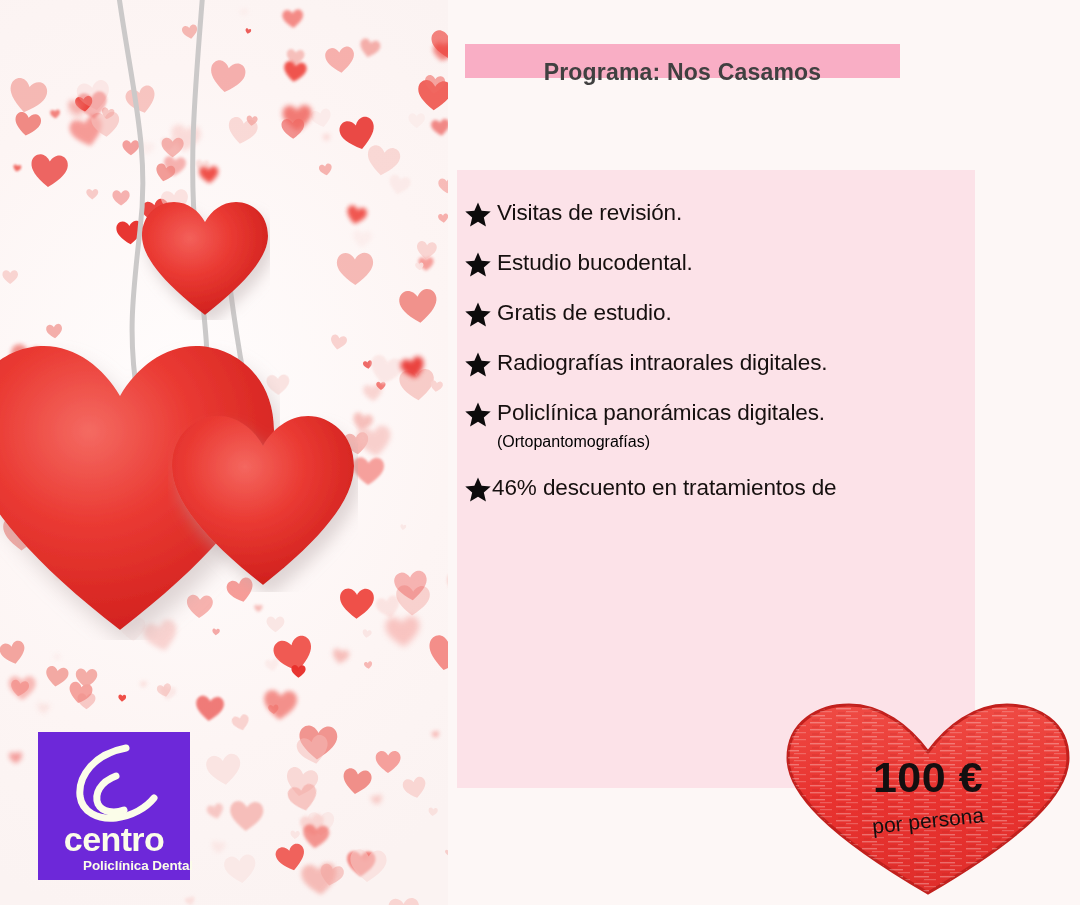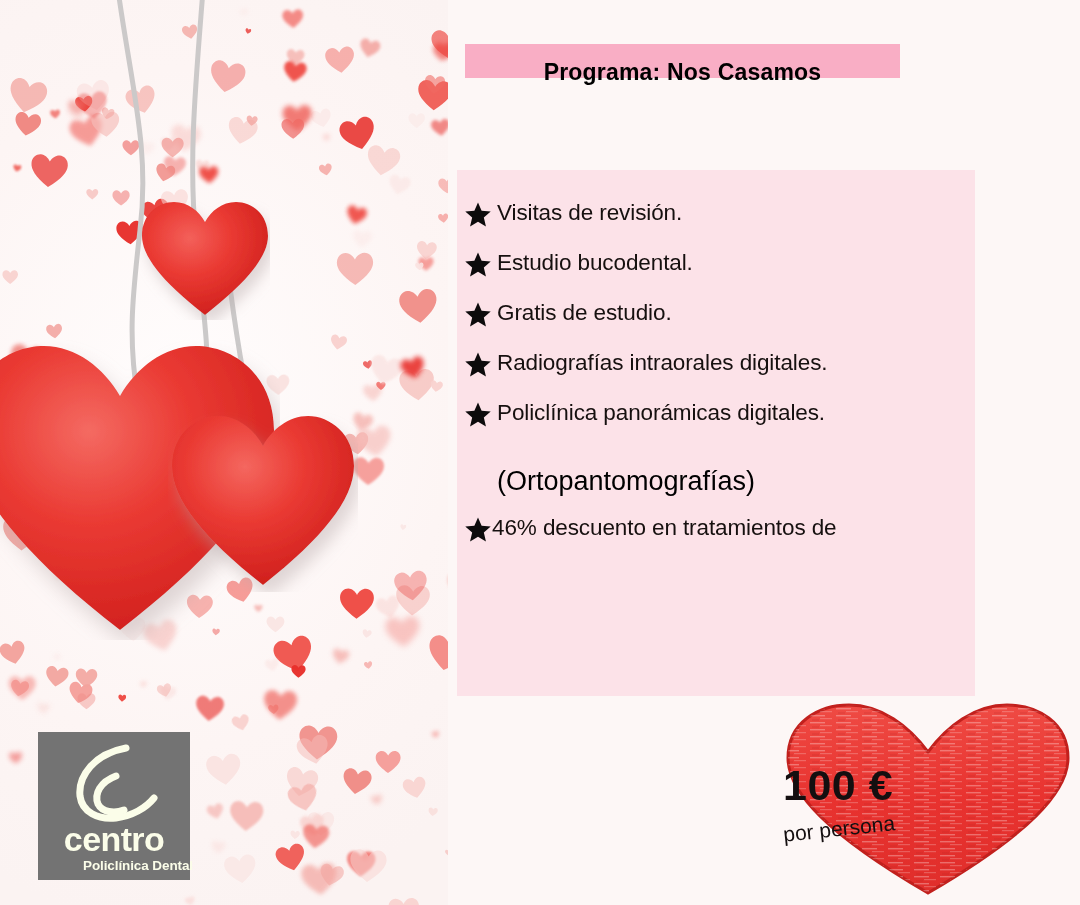--- a/index.html
+++ b/index.html
@@ -58,7 +58,7 @@
   #title-banner .banner-text {
     font-size: 23px;
     font-weight: bold;
-    color: #000000;
+    color: #404040;
     letter-spacing: 0.2px;
     white-space: nowrap;
     font-family: "Liberation Sans", sans-serif;

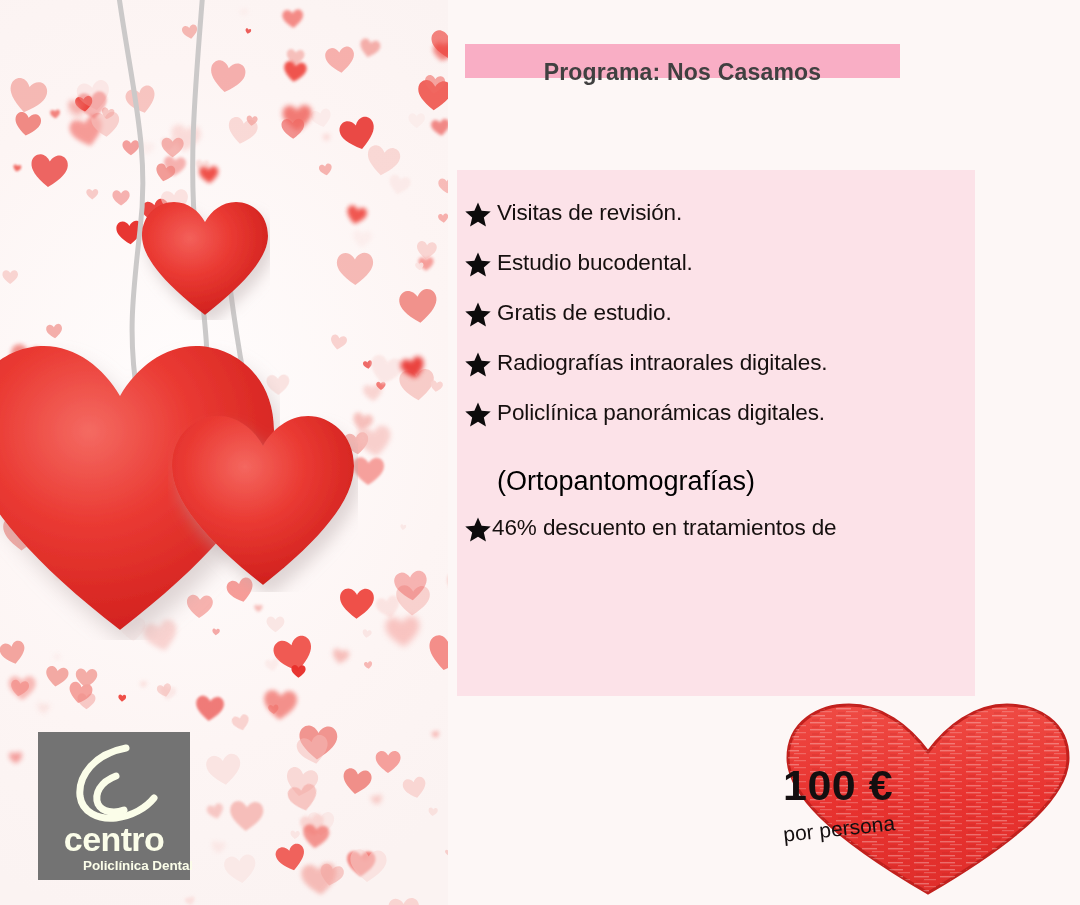--- a/index.html
+++ b/index.html
@@ -71,7 +71,7 @@
     left: 457px;
     top: 170px;
     width: 518px;
-    height: 526px;
+    height: 618px;
     background: #fce2e8;
   }
 

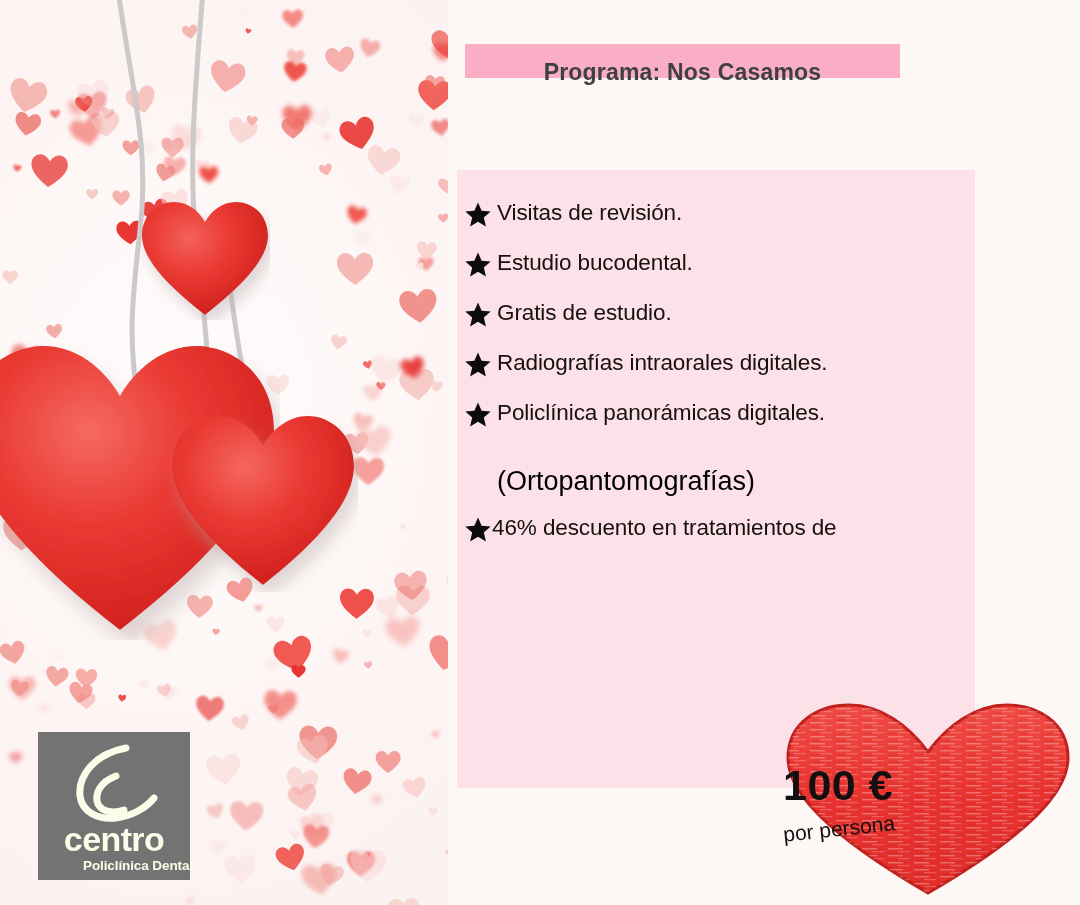--- a/index.html
+++ b/index.html
@@ -112,9 +112,8 @@
   }
   .benefit-sub {
     display: block;
-    font-size: 27px;
+    font-size: 16px;
     line-height: 29px;
-    margin-top: 40px;
   }
 
   

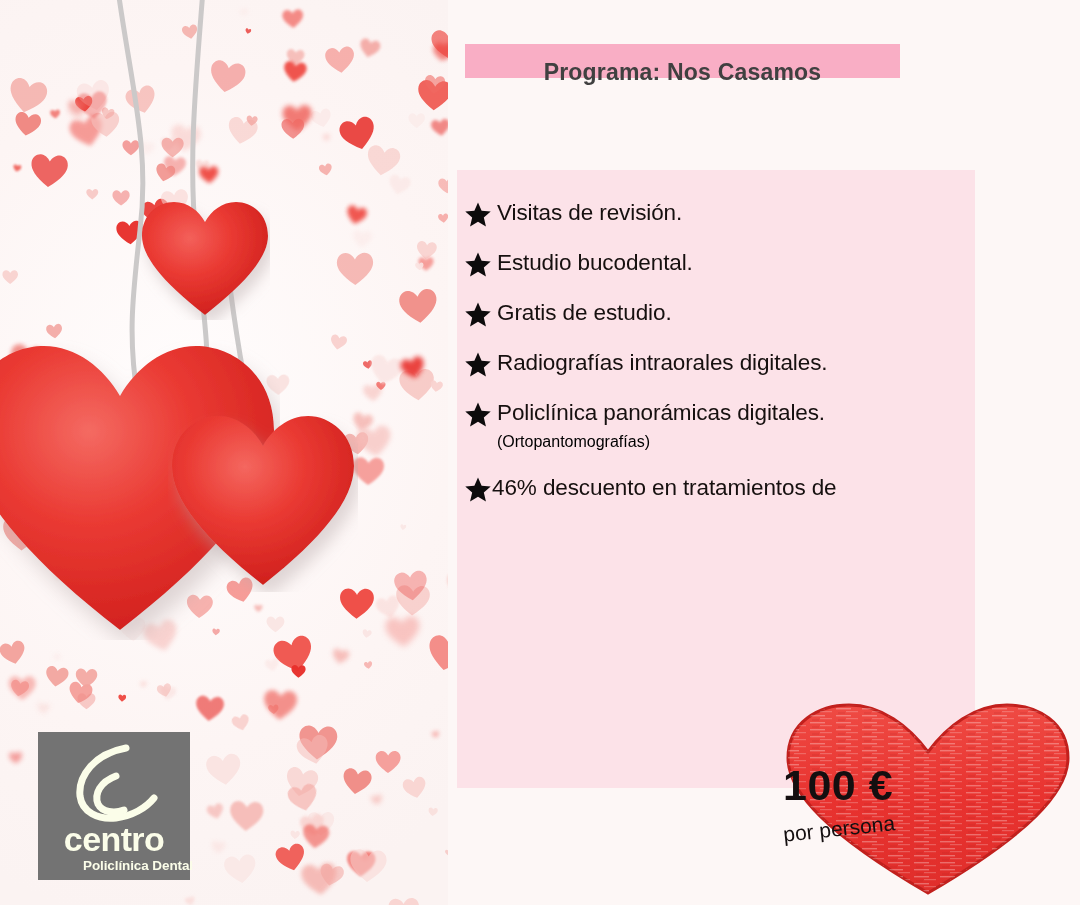--- a/index.html
+++ b/index.html
@@ -134,9 +134,9 @@
   #price-badge .price-content {
     position: absolute;
     left: 0;
-    top: 64px;
+    top: 56px;
     width: 100%;
-    text-align: left;
+    text-align: center;
   }
   .price-amount {
     font-size: 43px;

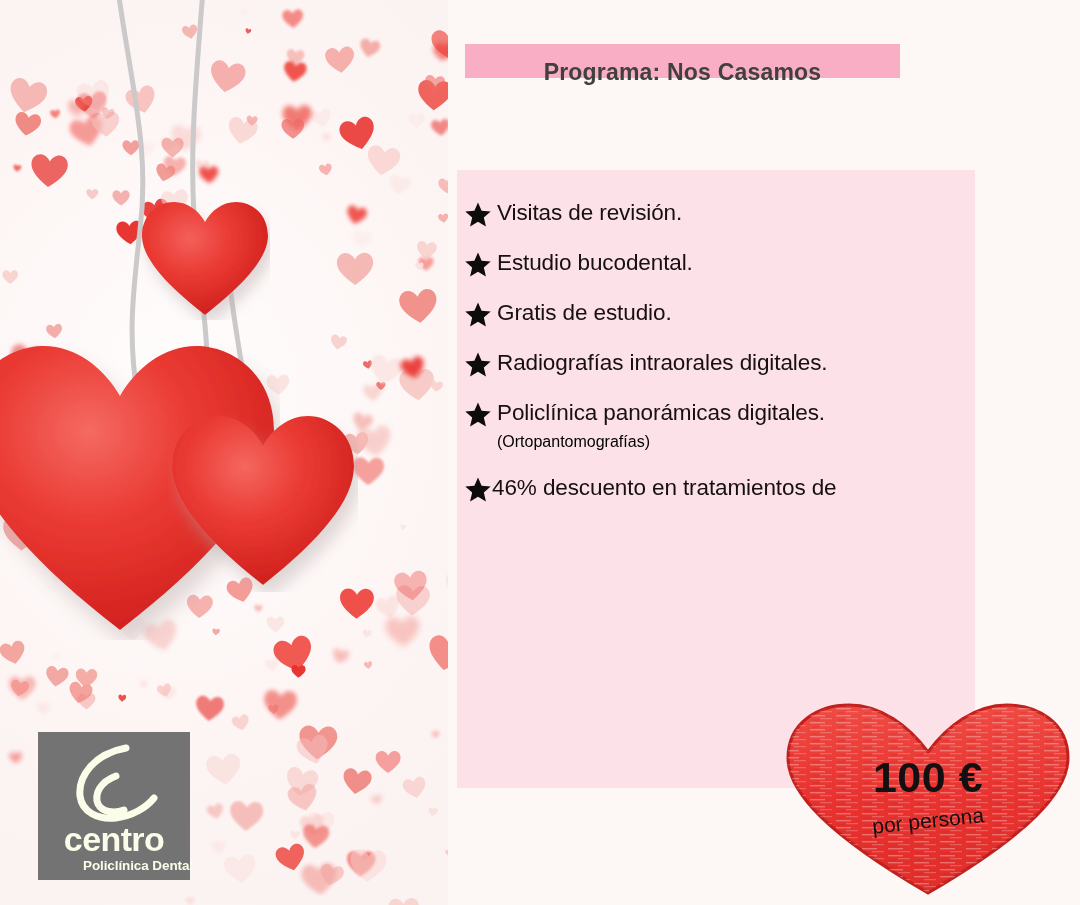--- a/index.html
+++ b/index.html
@@ -164,7 +164,7 @@
     top: 732px;
     width: 152px;
     height: 148px;
-    background: #737373;
+    background: #6d28d9;
   }
   #logo-mark {
     position: absolute;

